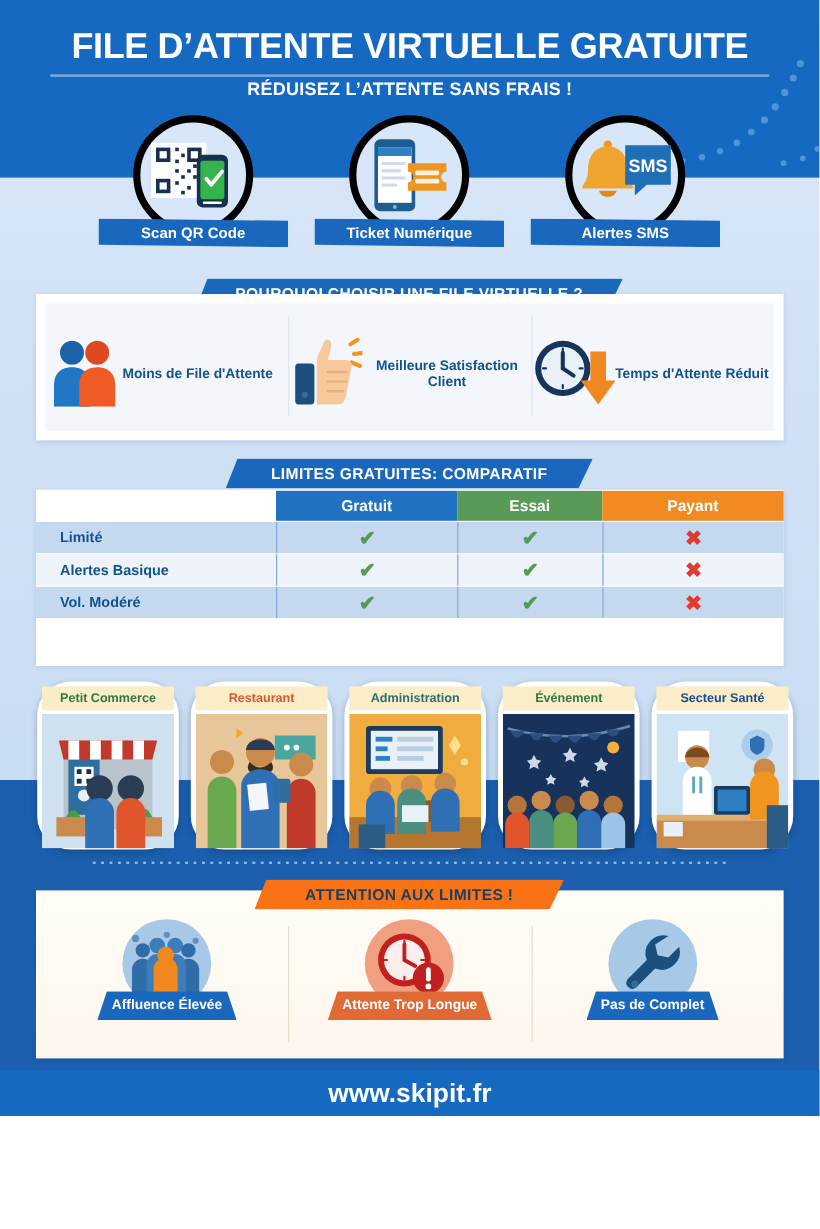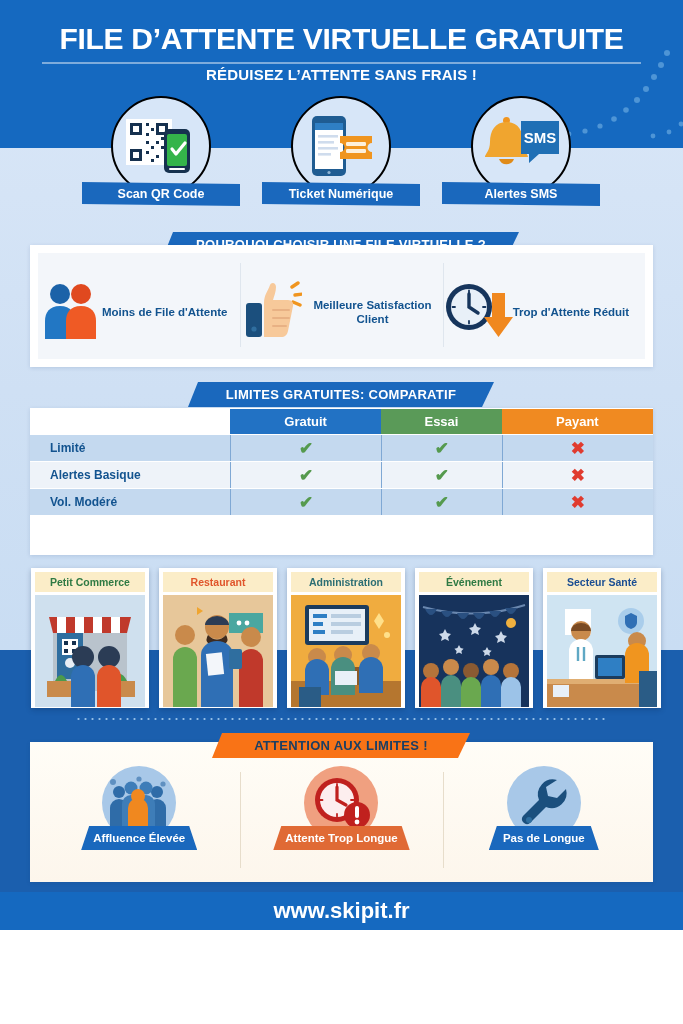--- a/index.html
+++ b/index.html
@@ -34,7 +34,7 @@
   .features { position:absolute; left:0; top:96px; width:683px; height:118px; }
   .feature { position:absolute; width:190px; text-align:center; }
   .feature .circle { position:relative; margin:0 auto; width:100px; height:100px;
-                     border-radius:50%; background:#d7e6f8; border:2px solid #000000;
+                     border-radius:50%; background:#d7e6f8; border:6px solid #000000;
                      display:flex; align-items:center; justify-content:center; }
   .feature .cap { position:absolute; left:16px; top:86px; width:158px; height:24px;
                   background:#1a68bd; color:#fff; font-size:12.5px; font-weight:bold;

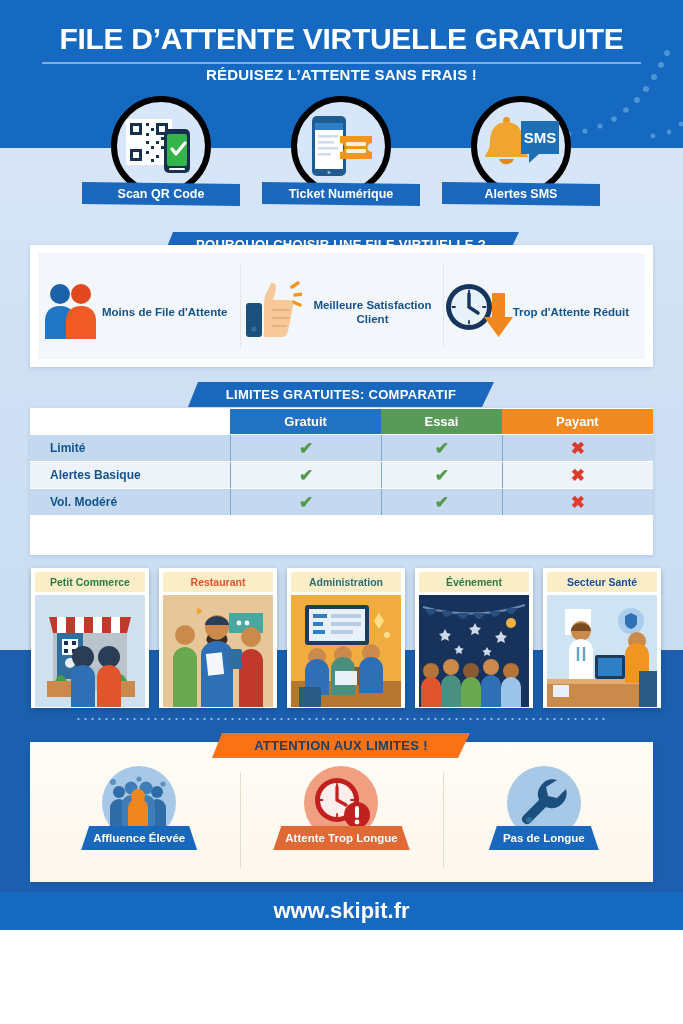--- a/index.html
+++ b/index.html
@@ -268,7 +268,7 @@
             <path d="M49 12 h13 v24 h8 l-14.5 20 l-14.5 -20 h8 z" fill="#f0881f"></path>
           </svg>
         </div>
-        <div class="why-label">Trop d'Attente Réduit</div>
+        <div class="why-label">Temps d'Attente Réduit</div>
       </div>
     </div>
   </div>

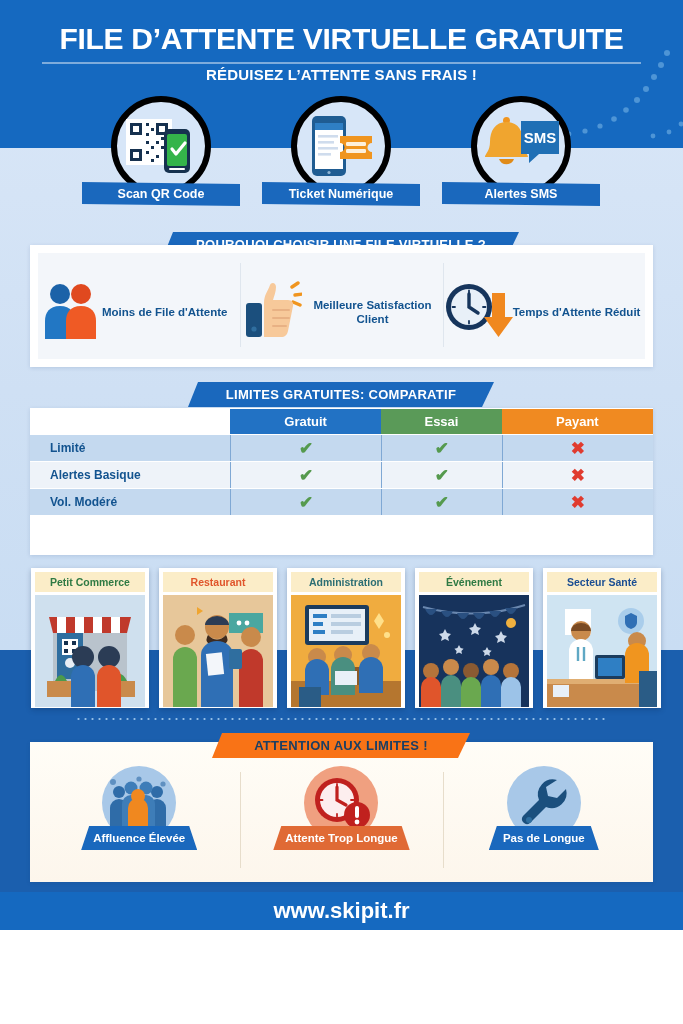--- a/index.html
+++ b/index.html
@@ -83,7 +83,7 @@
   
   .cards { position:absolute; left:20px; top:568px; width:643px; height:140px; }
   .card { position:absolute; top:0; width:118px; height:140px; background:#ffffff;
-          padding:4px; box-shadow:0 2px 5px rgba(10,40,80,.28); }
+          padding:4px; box-shadow:0 2px 5px rgba(10,40,80,.28);border-radius:28px; }
   .card .cap { height:20px; background:#fbedc8; display:flex; align-items:center;
                justify-content:center; font-size:10.5px; font-weight:bold; }
   .card .pic { height:112px; margin-top:3px; overflow:hidden; position:relative; }

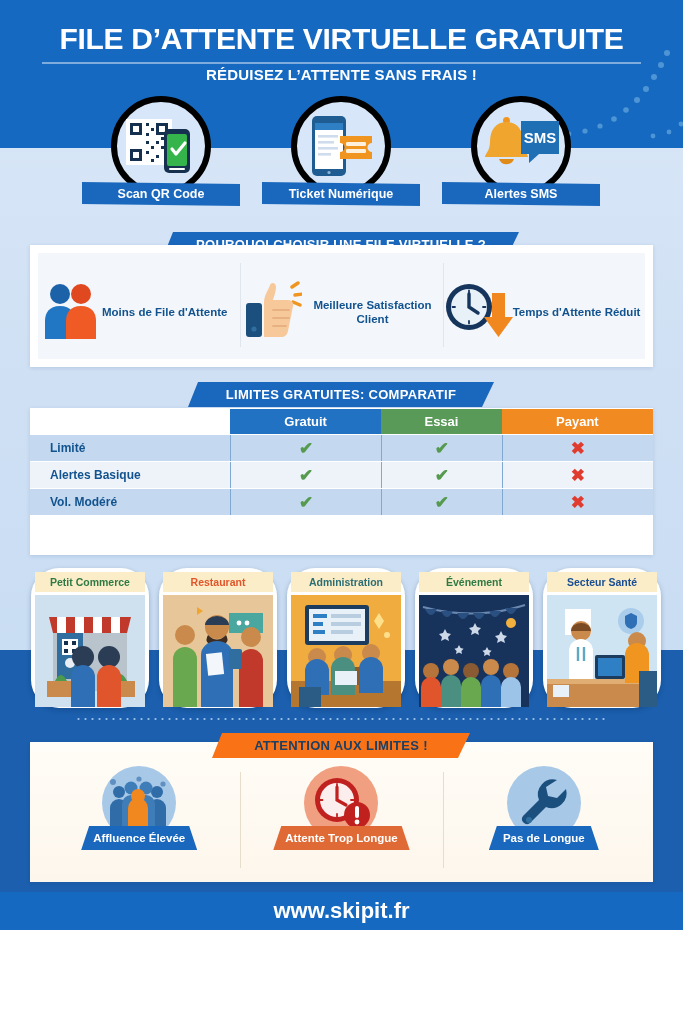--- a/index.html
+++ b/index.html
@@ -532,7 +532,7 @@
             <circle cx="12" cy="44" r="3" fill="#2f6e9f"></circle>
           </svg>
         </div>
-        <div class="lim-cap" style="background:#1a68bd">Pas de Longue</div>
+        <div class="lim-cap" style="background:#1a68bd">Pas de Complet</div>
       </div>
     </div>
   </div>

